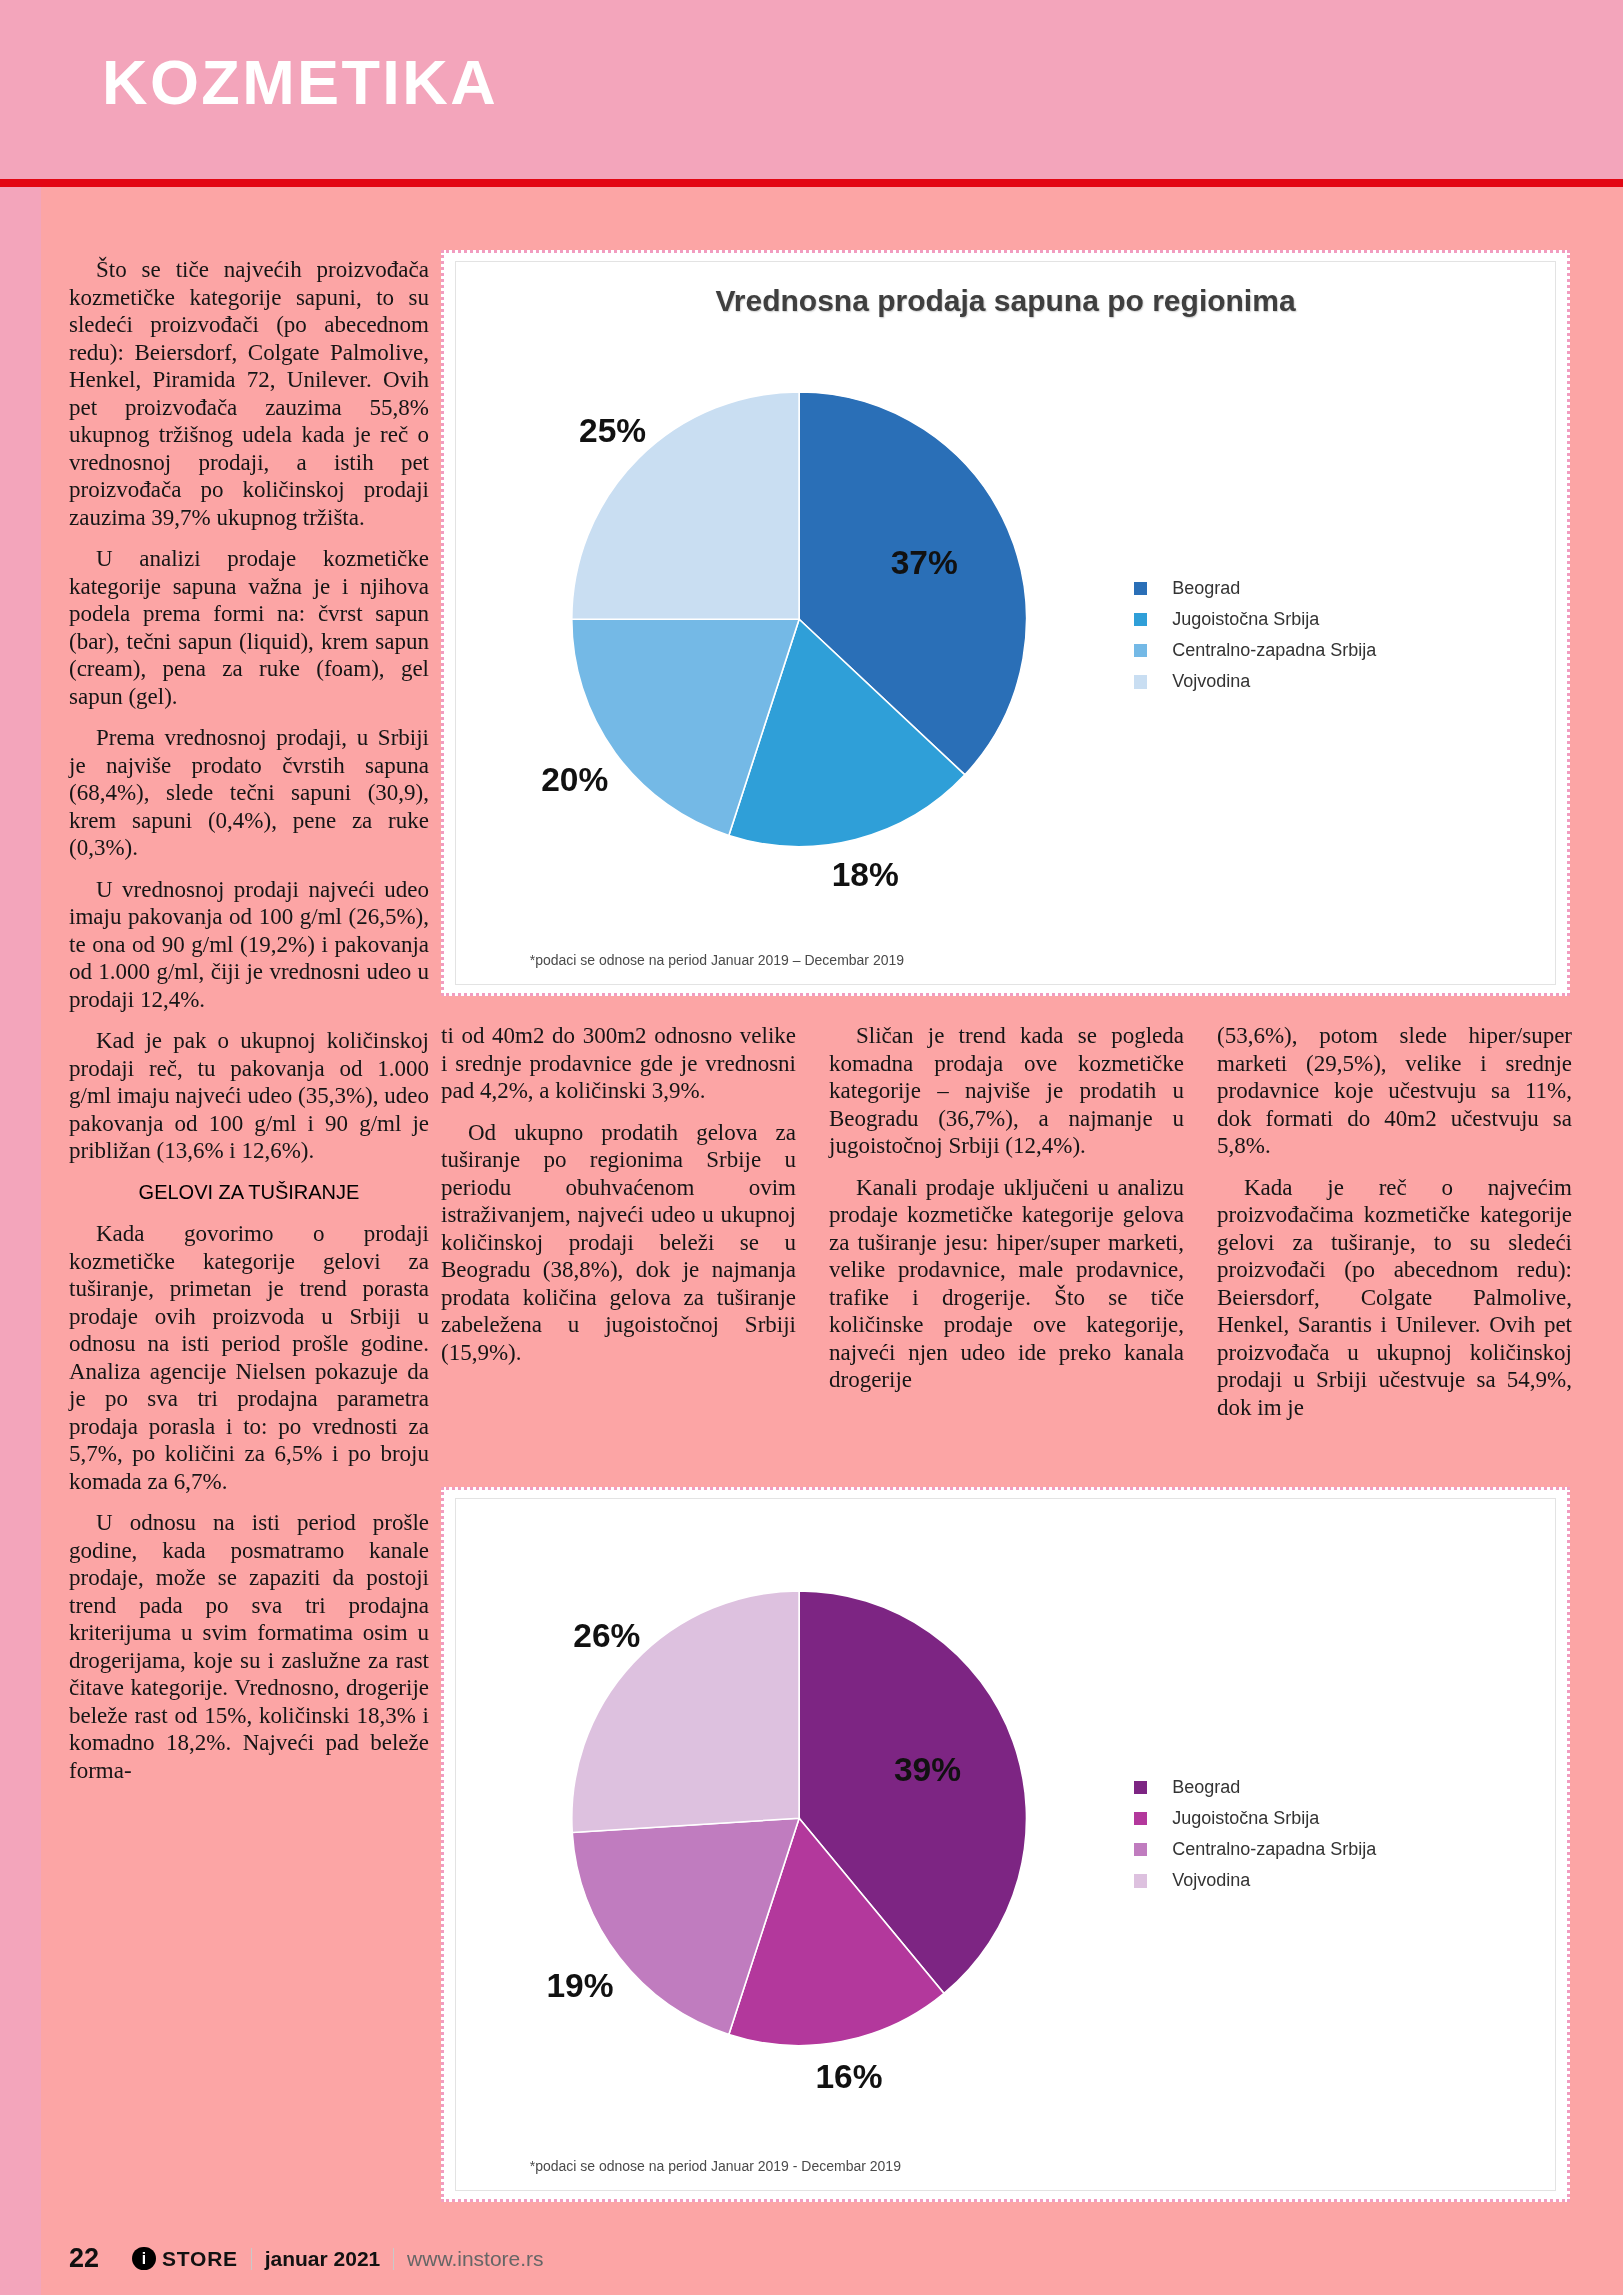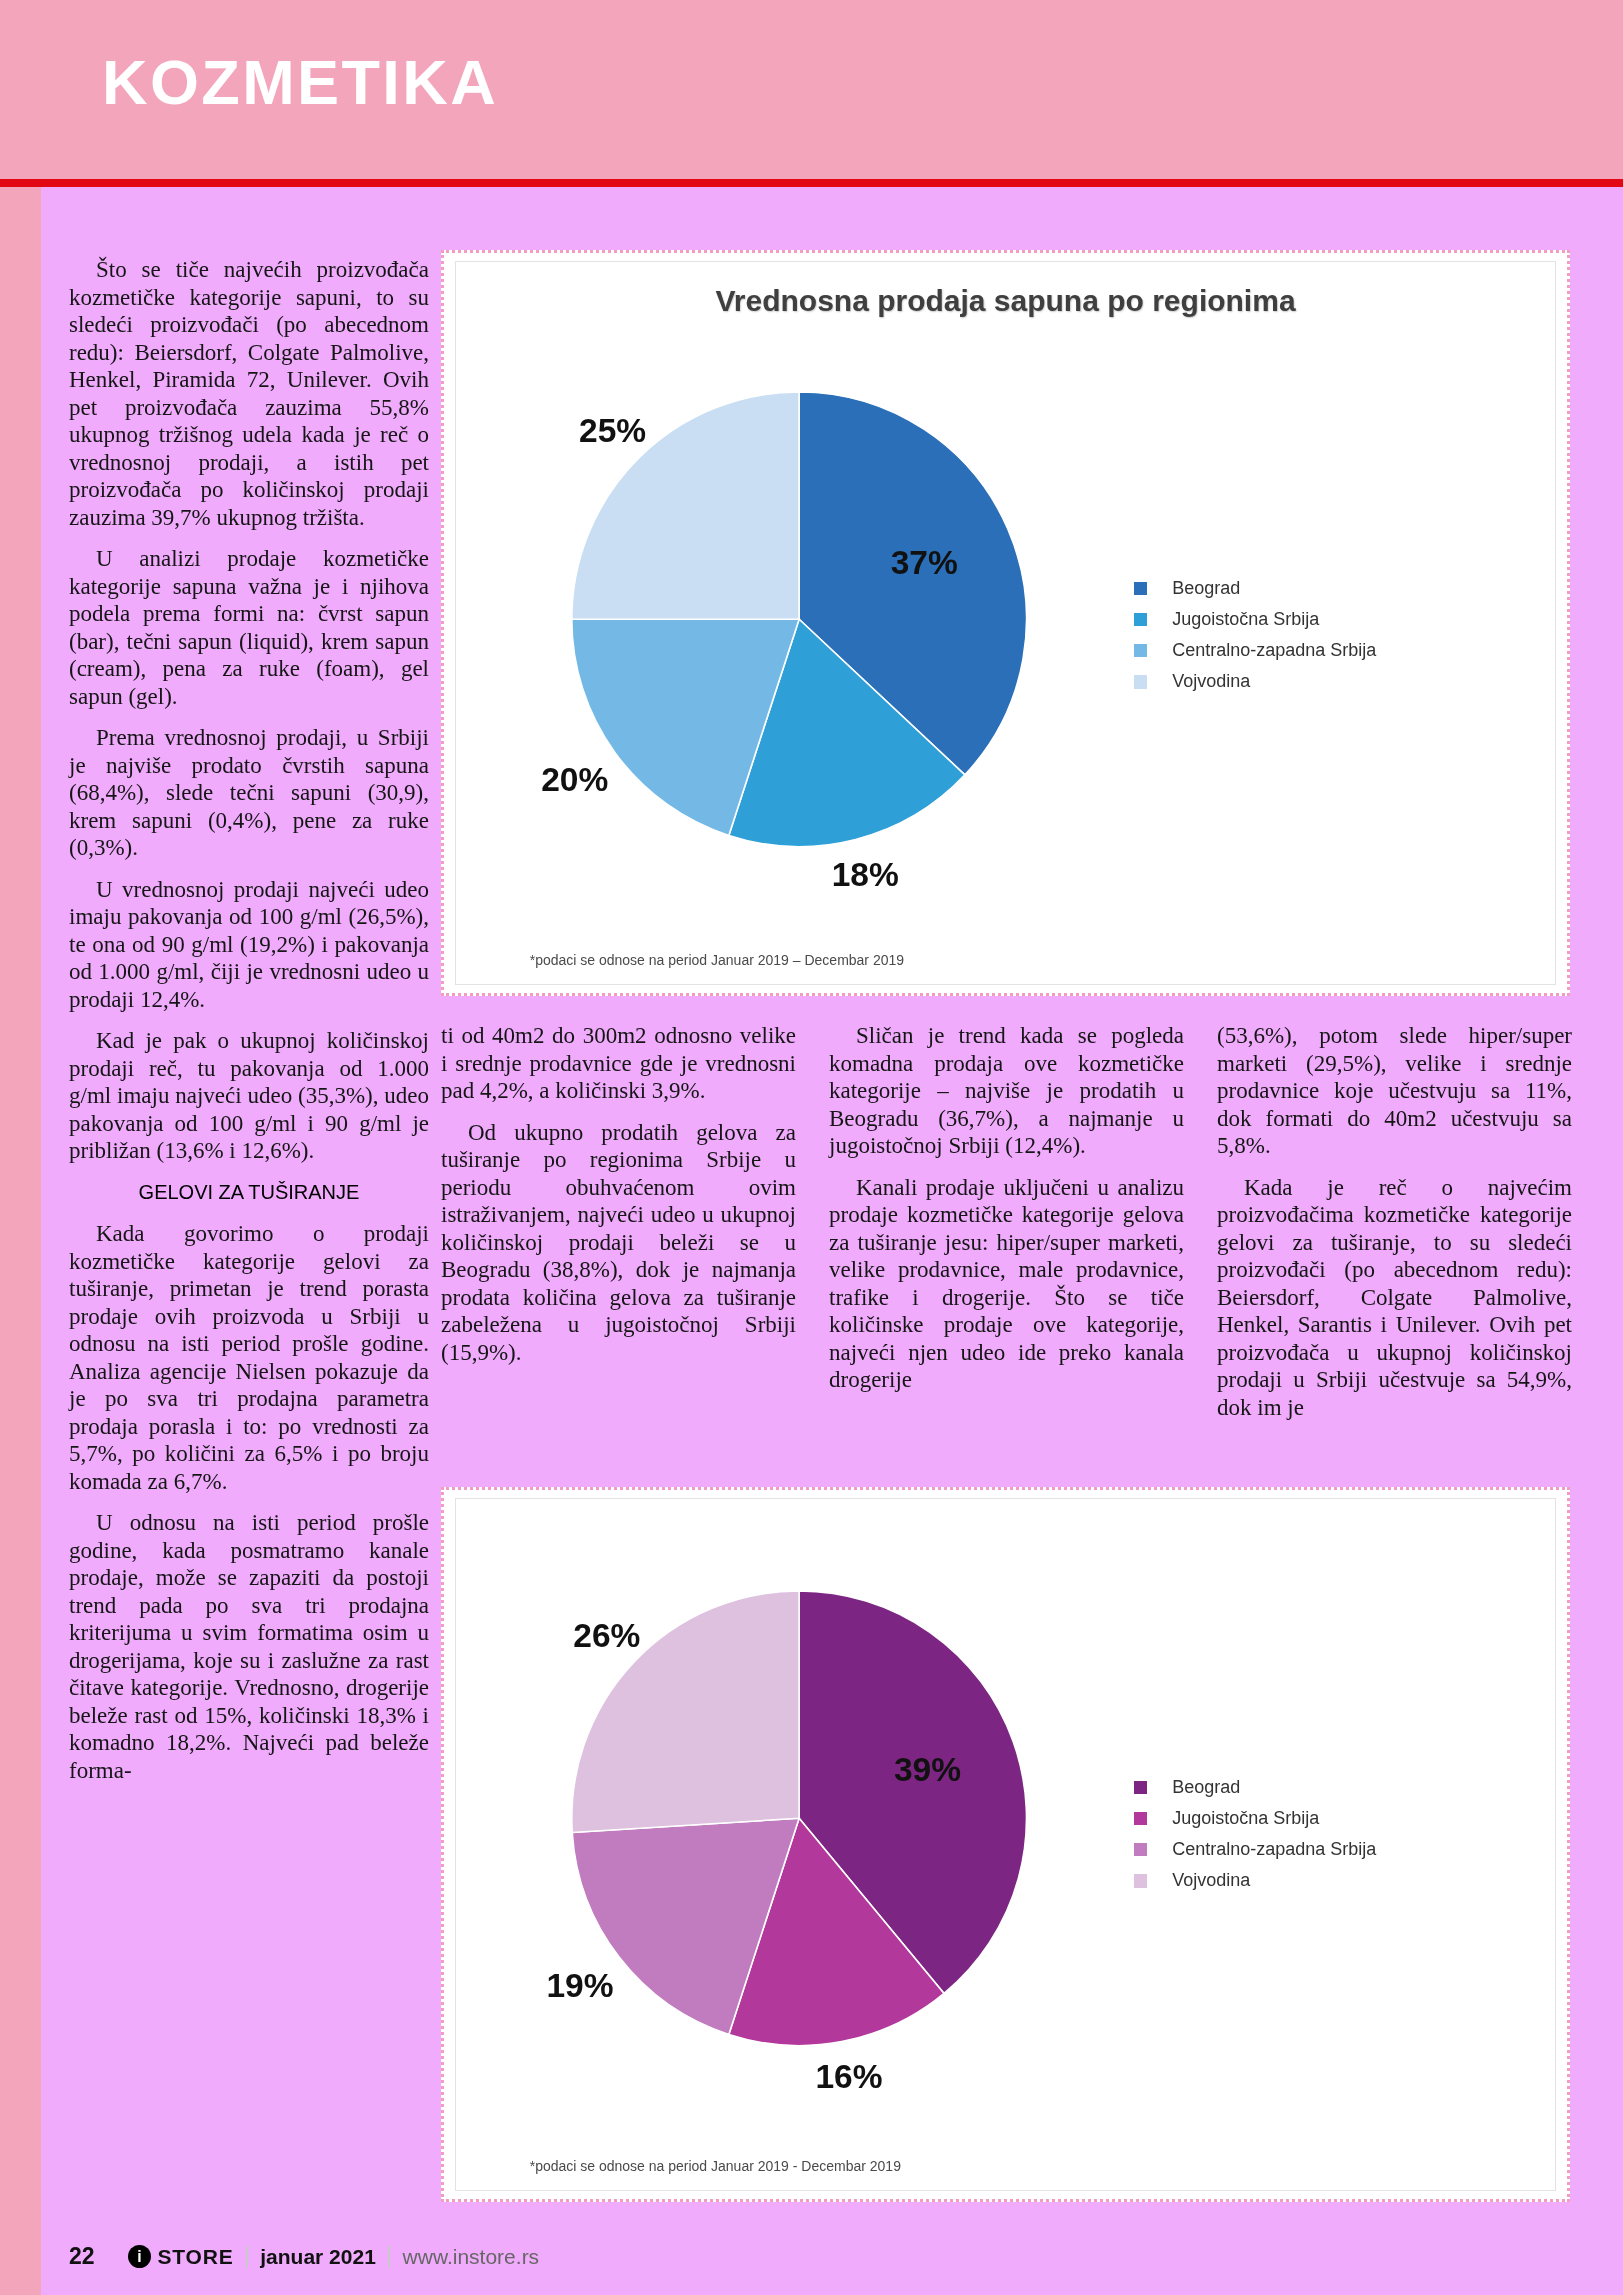--- a/index.html
+++ b/index.html
@@ -5,7 +5,7 @@
   * { margin:0; padding:0; box-sizing:border-box; }
   html,body { background:#ffffff; }
   body { font-family:"Liberation Serif", serif; }
-  .page { position:relative; width:1623px; height:2295px; background:#f0abfc; overflow:hidden; }
+  .page { position:relative; width:1623px; height:2295px; background:#fca5a5; overflow:hidden; }
 
   .side-strip { position:absolute; left:0; top:0; width:41px; height:2295px; background:#f3a5bb; }
   .header-band { position:absolute; left:0; top:0; width:1623px; height:179px; background:#f3a5bb; }

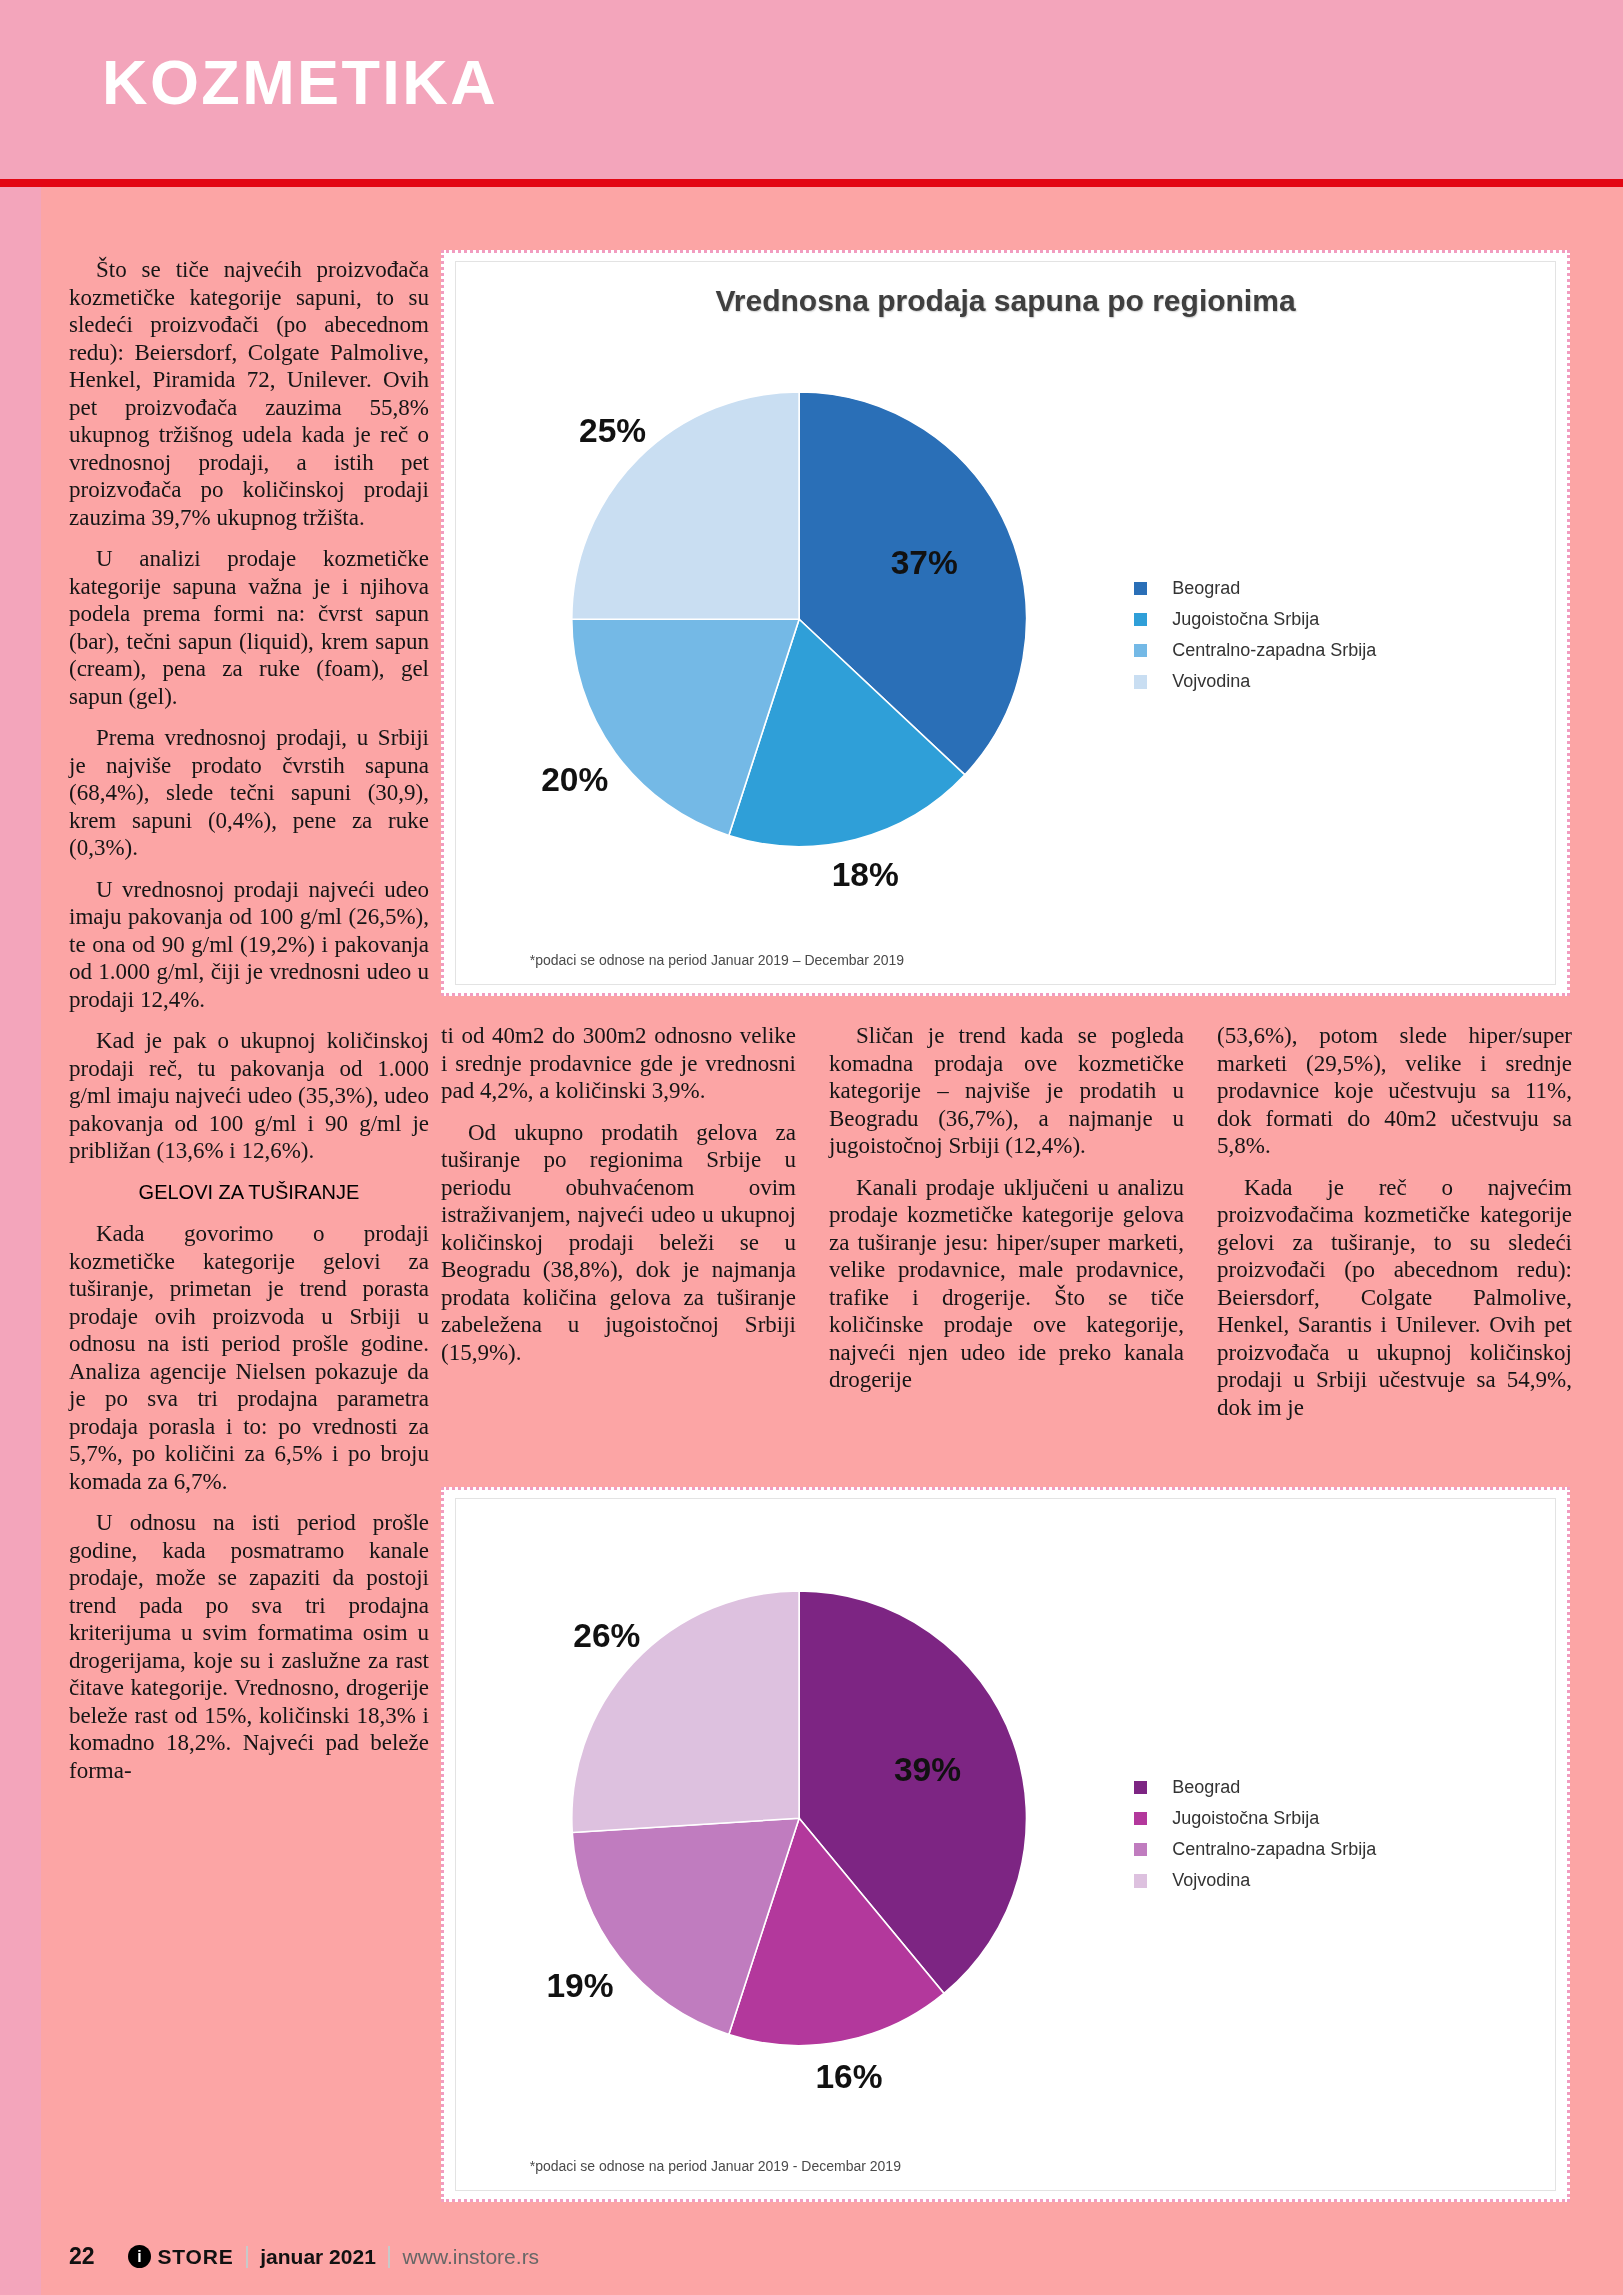--- a/index.html
+++ b/index.html
@@ -40,7 +40,7 @@
 
   .footer { position:absolute; left:69px; top:2243px; width:1502px; display:flex; align-items:center;
        font-family:"Liberation Sans", sans-serif; font-size:21px; color:#111; }
-  .footer .page-num { font-weight:bold; font-size:23px; }
+  .footer .page-num { font-weight:bold; font-size:27px; }
   .footer .logo-wrap { display:flex; align-items:center; margin-left:33px; }
   .footer .logo-circle { width:23.6px; height:23.6px; border-radius:50%; background:#000; color:#fff;
        display:inline-flex; align-items:center; justify-content:center; font-weight:bold; font-size:15.7px; margin-right:6.3px; }

